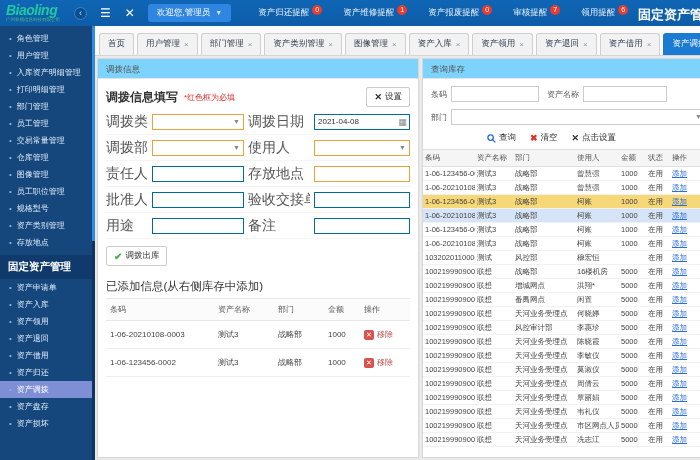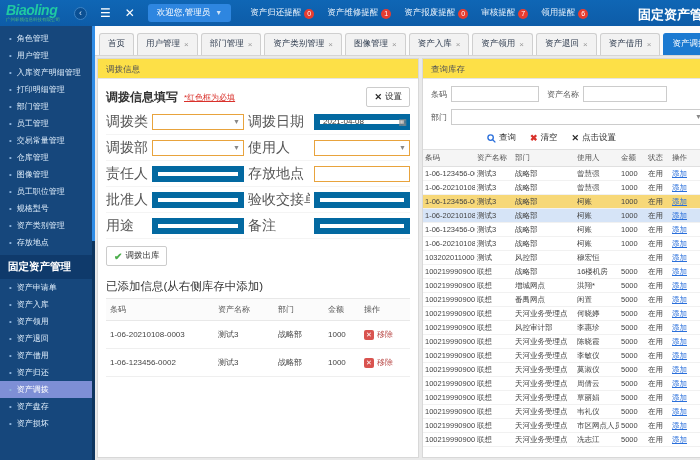--- a/index.html
+++ b/index.html
@@ -16,7 +16,7 @@
   .user-menu { background:#2e86e0; border-radius:3px; padding:3px 9px; font-size:8.5px; color:#fff; margin:0 6px; cursor:pointer; white-space:nowrap; }
   .user-menu .caret { font-size:7px; margin-left:5px; color:#cfe3f7; }
   .topnav { display:flex; align-items:center; }
-  .topnav-item { display:flex; align-items:flex-end; margin-left:13px; font-size:8.5px; color:#eaf3fc; cursor:pointer; white-space:nowrap; }
+  .topnav-item { display:flex; align-items:flex-start; margin-left:21px; font-size:8.5px; color:#eaf3fc; cursor:pointer; white-space:nowrap; }
   .badge { display:inline-block; min-width:10px; height:10px; border-radius:50%; background:#e83c30; color:#fff; font-size:7px; line-height:10px; text-align:center; margin-left:3px; margin-top:-2px; }
   .sys-title { position:absolute; left:638px; top:6px; font-size:13px; font-weight:bold; color:#fff; white-space:nowrap; }
 

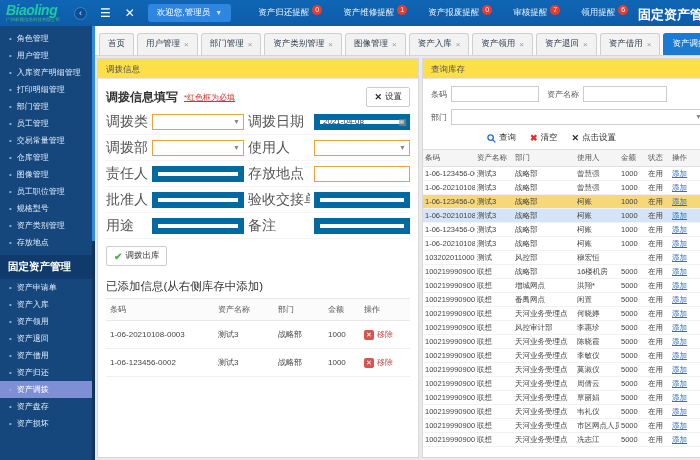--- a/index.html
+++ b/index.html
@@ -40,7 +40,7 @@
   .panel { position:absolute; background:#fff; border:1px solid #d8d8d8; }
   .panel-left { left:97px; top:58px; width:322px; height:400px; }
   .panel-right { left:422px; top:58px; width:293px; height:400px; }
-  .panel-header { height:20px; background:#fde047; border-bottom:1px solid #e5e5e5; font-size:8.5px; color:#555; padding:5px 8px; }
+  .panel-header { height:20px; background:#7dd3fc; border-bottom:1px solid #e5e5e5; font-size:8.5px; color:#555; padding:5px 8px; }
 
   
   .t-body { padding:6px 8px 0; }

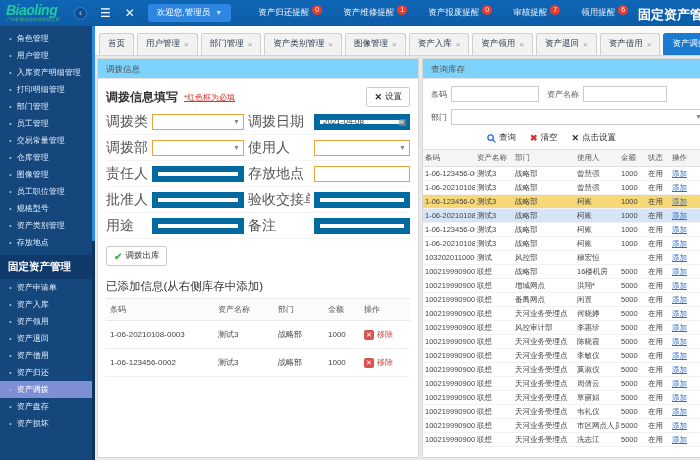--- a/index.html
+++ b/index.html
@@ -46,7 +46,7 @@
   .t-body { padding:6px 8px 0; }
   .t-titlerow { display:flex; align-items:center; height:24px; }
   .t-title { font-size:12px; font-weight:bold; color:#333; }
-  .t-note { font-size:8px; color:#d9312b; margin-left:6px;text-decoration:underline; }
+  .t-note { font-size:8px; color:#d9312b; margin-left:6px; }
   .btn { border:1px solid #ccc; background:#fff; border-radius:2px; font-size:8.5px; color:#333; padding:3px 7px; cursor:pointer; display:inline-flex; align-items:center; font-family:inherit; }
   .btn .ic { margin-right:3px; }
   .t-settings { margin-left:auto; }

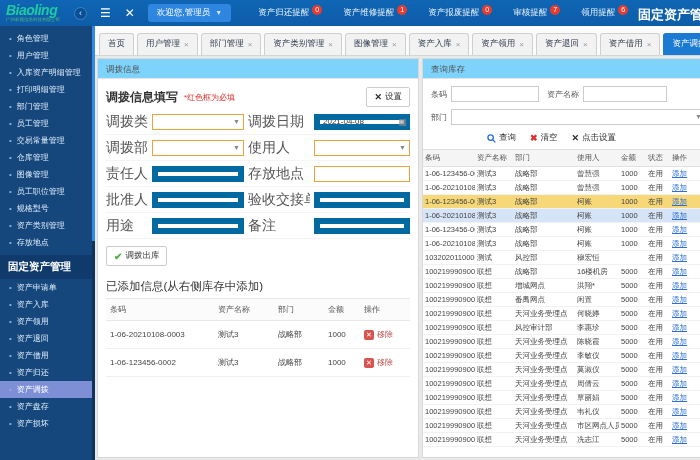--- a/index.html
+++ b/index.html
@@ -54,7 +54,7 @@
   .form-row { display:grid; grid-template-columns:42px 92px 62px 1fr; align-items:center; height:26px; border-bottom:1px solid #f4f4f4; column-gap:4px; }
   .f-label { font-size:14px; color:#555; white-space:nowrap; overflow:hidden; }
   .f-field { position:relative; }
-  .f-input { width:100%; height:16px; border:6px solid #0369a1; background:#fff; font-size:8px; padding:0 3px; font-family:inherit; color:#333; }
+  .f-input { width:100%; height:16px; border:1px solid #0369a1; background:#fff; font-size:8px; padding:0 3px; font-family:inherit; color:#333; }
   .f-input.req { border:1.5px solid #e8a33d; }
   .f-caret { position:absolute; right:4px; top:4px; font-size:7px; color:#888; pointer-events:none; }
   .f-cal { position:absolute; right:3px; top:3px; font-size:9px; color:#888; pointer-events:none; }

